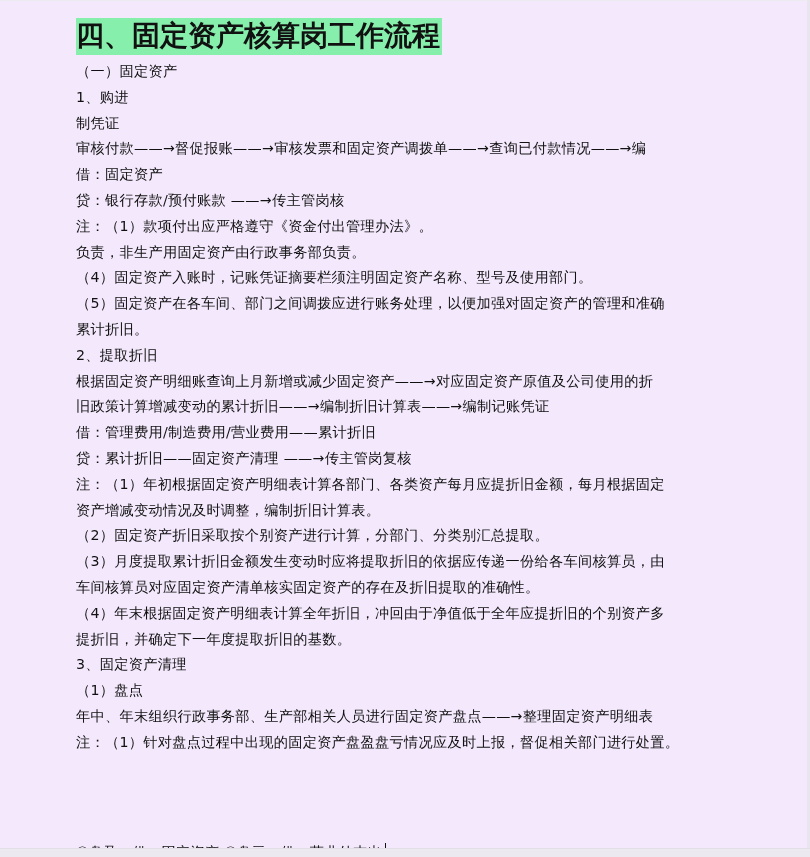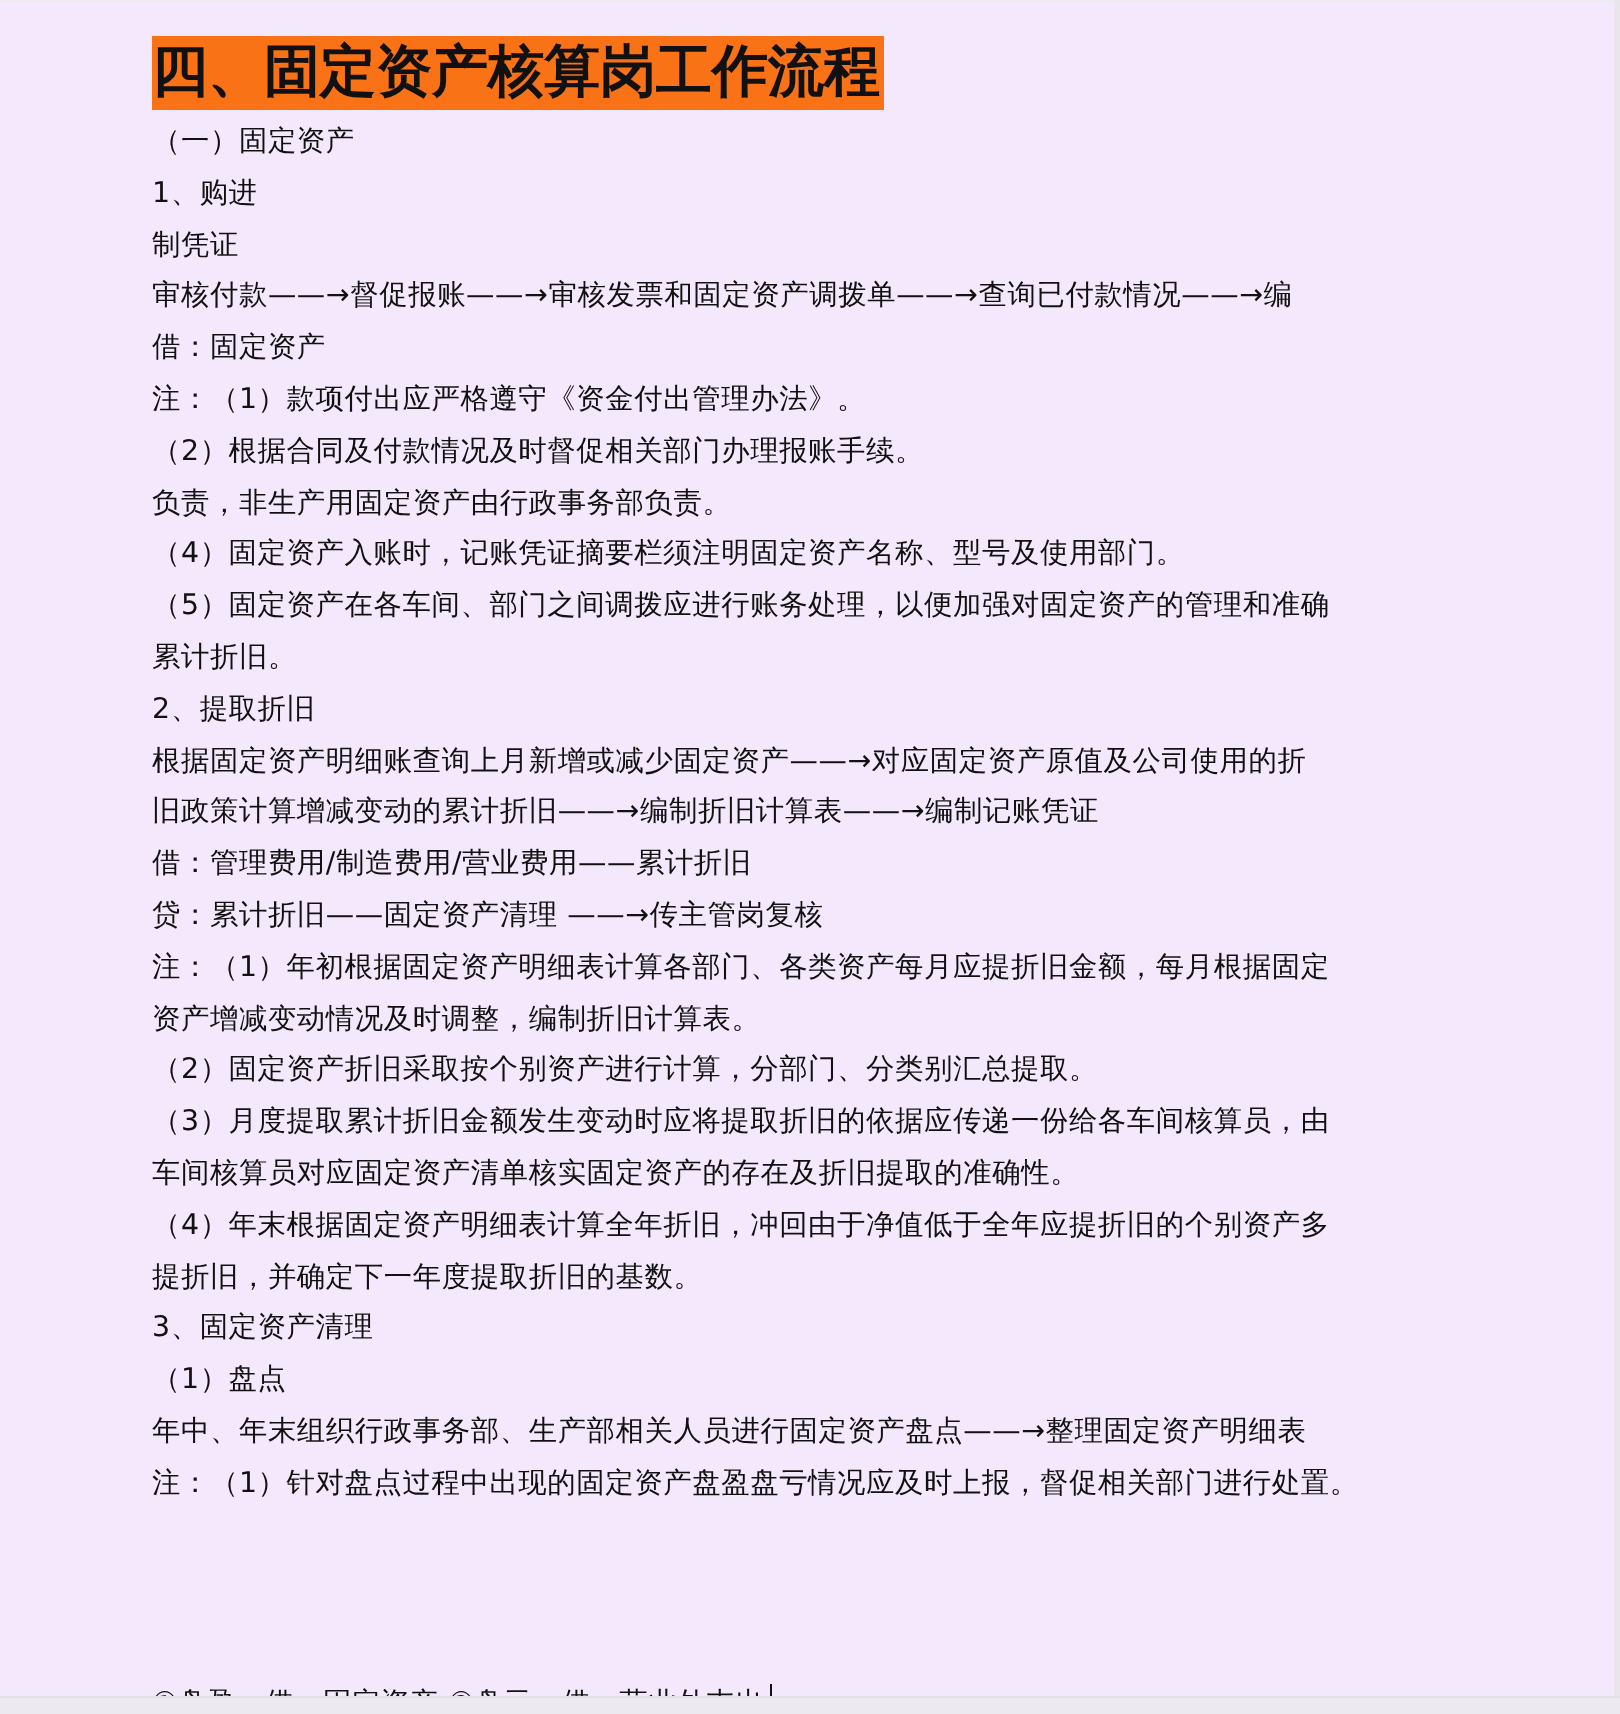--- a/index.html
+++ b/index.html
@@ -15,7 +15,7 @@
   .bottom-bar { position:absolute; left:0; bottom:0; width:810px; height:8px; background:#eceaf0; border-top:1px solid #e2e0e6; }
   .doc { position:absolute; left:76px; top:18px; width:660px; }
   .title {
-    display:inline-block; background:#f97316;
+    display:inline-block; background:#86efac;
     font-family:"DejaVu Serif", "Liberation Serif", serif;
     font-weight:bold; font-size:28px; line-height:36px; height:37px;
     padding:0 2px 0 0; letter-spacing:0px; color:#111;

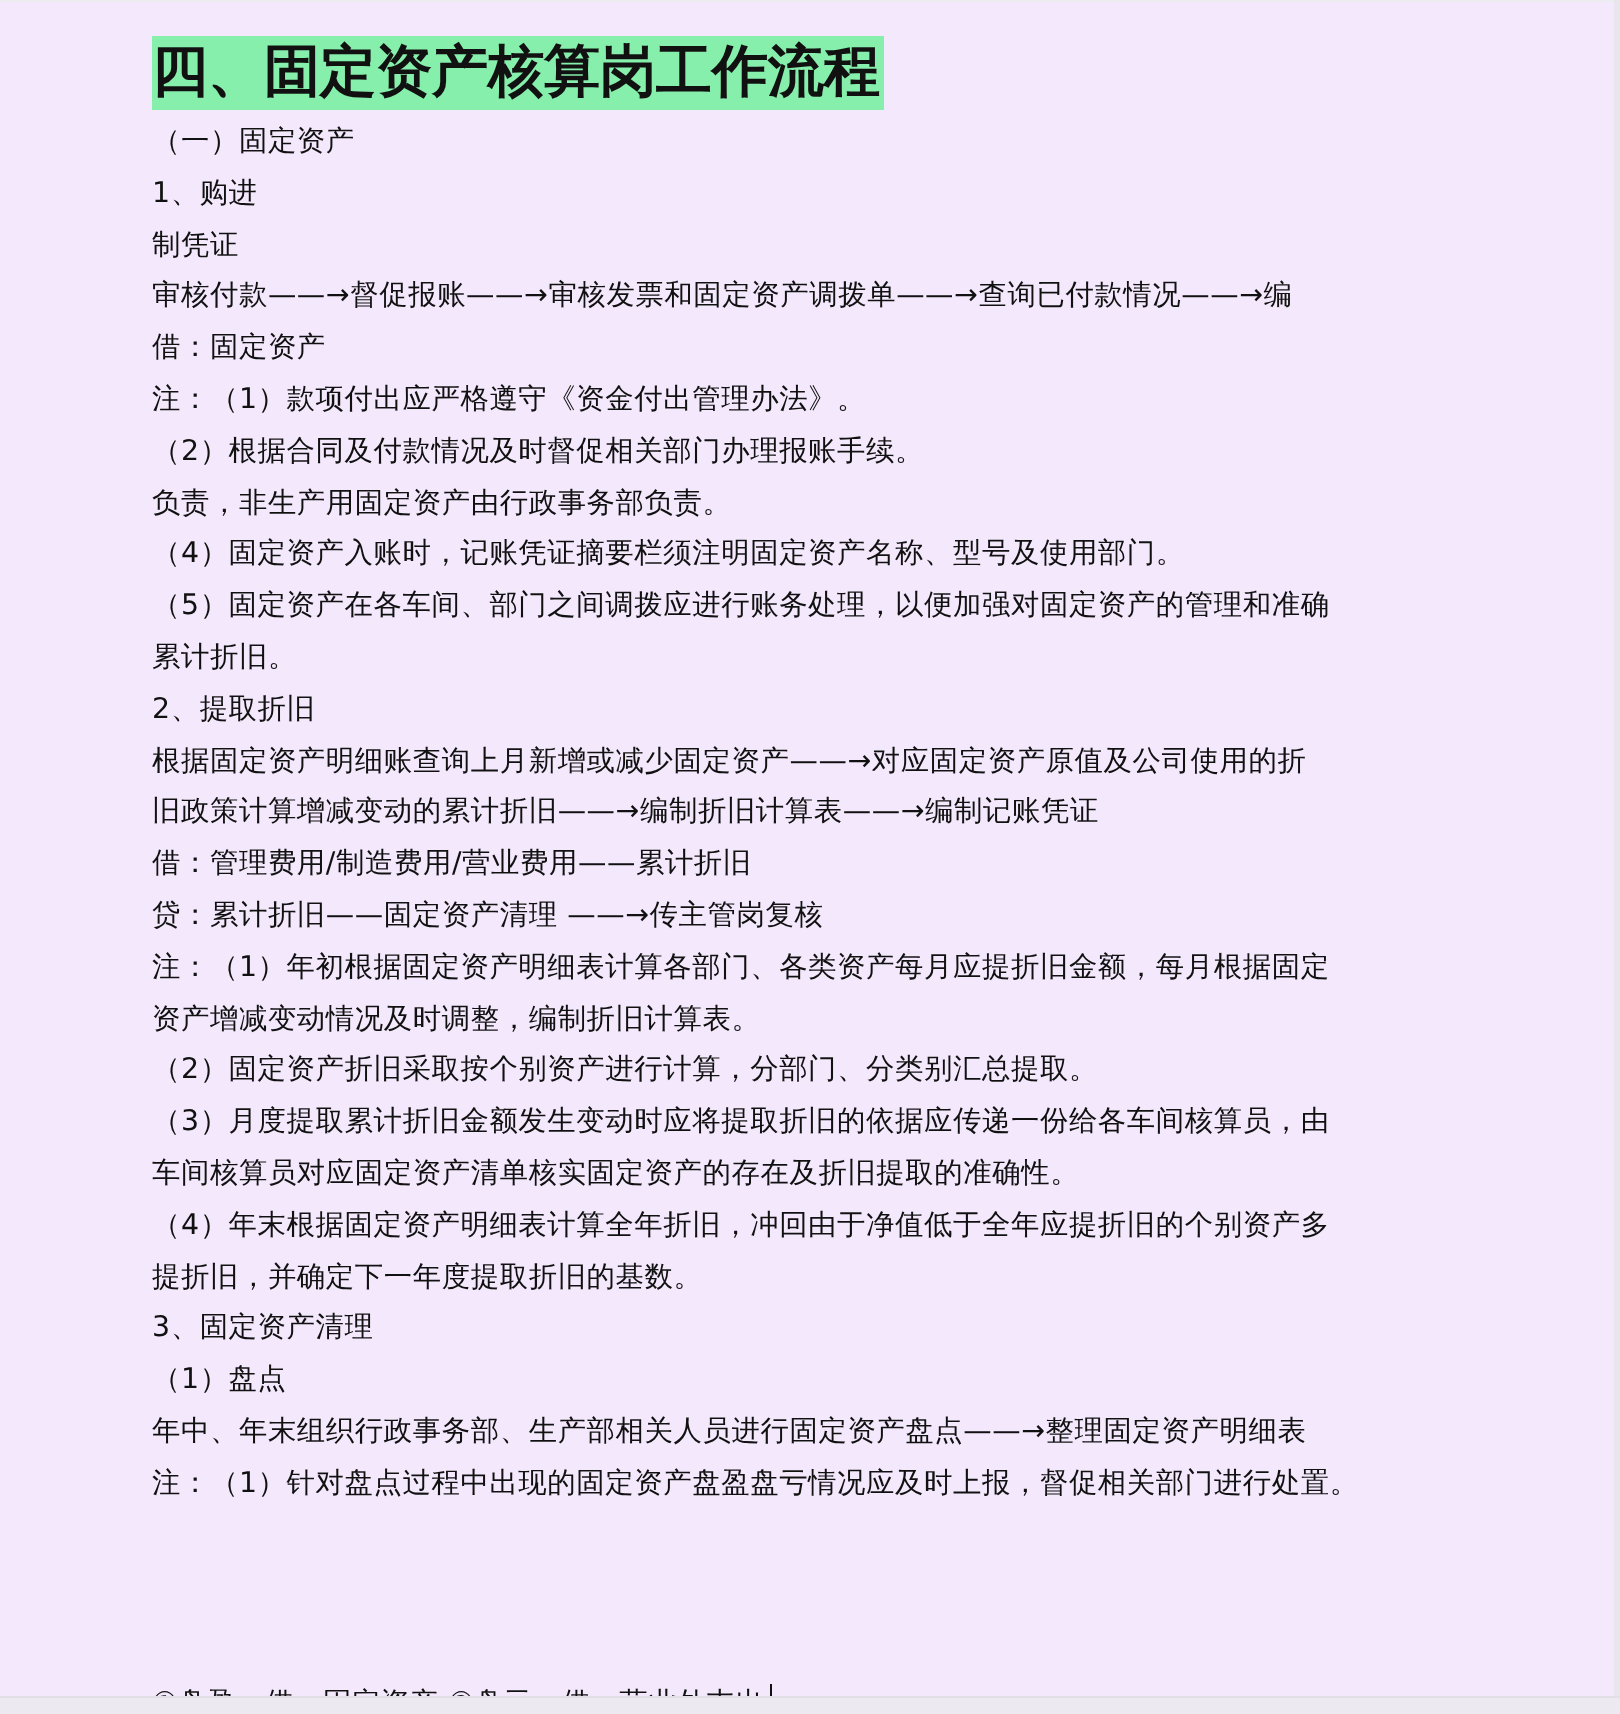--- a/index.html
+++ b/index.html
@@ -38,6 +38,7 @@
   <div class="line">制凭证</div>
   <div class="line">审核付款——→督促报账——→审核发票和固定资产调拨单——→查询已付款情况——→编</div>
   <div class="line">借：固定资产</div>
+  <div class="line">贷：银行存款/预付账款 ——→传主管岗核</div>
   <div class="line">注：（1）款项付出应严格遵守《资金付出管理办法》。</div>
   <div class="line">（2）根据合同及付款情况及时督促相关部门办理报账手续。</div>
   <div class="line">负责，非生产用固定资产由行政事务部负责。</div>

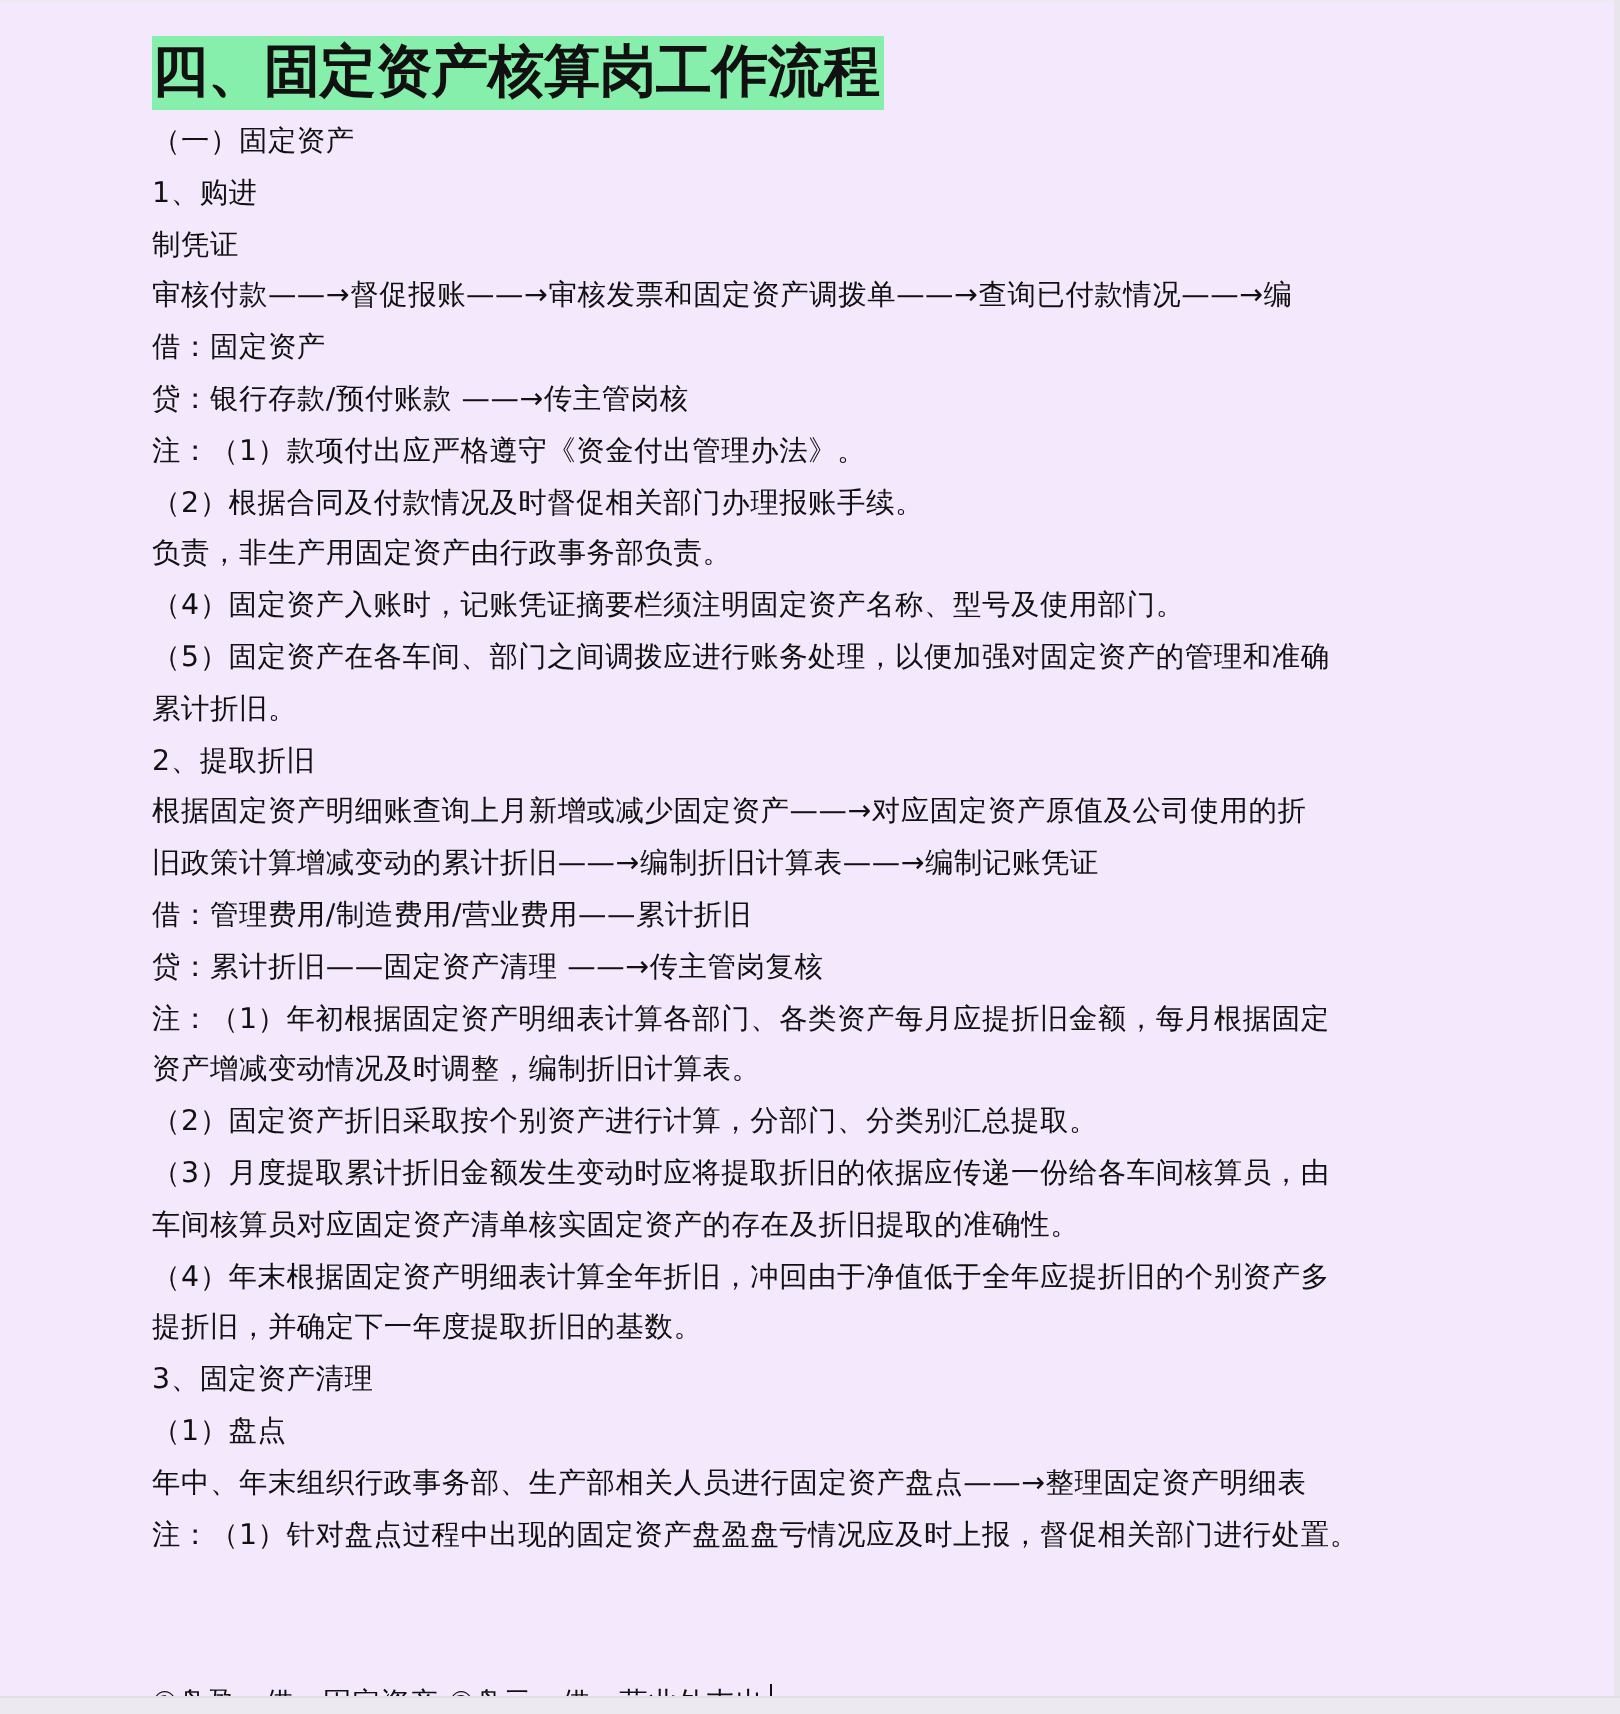--- a/index.html
+++ b/index.html
@@ -40,7 +40,6 @@
   <div class="line">借：固定资产</div>
   <div class="line">贷：银行存款/预付账款 ——→传主管岗核</div>
   <div class="line">注：（1）款项付出应严格遵守《资金付出管理办法》。</div>
-  <div class="line">（2）根据合同及付款情况及时督促相关部门办理报账手续。</div>
   <div class="line">负责，非生产用固定资产由行政事务部负责。</div>
   <div class="line">（4）固定资产入账时，记账凭证摘要栏须注明固定资产名称、型号及使用部门。</div>
   <div class="line">（5）固定资产在各车间、部门之间调拨应进行账务处理，以便加强对固定资产的管理和准确</div>

